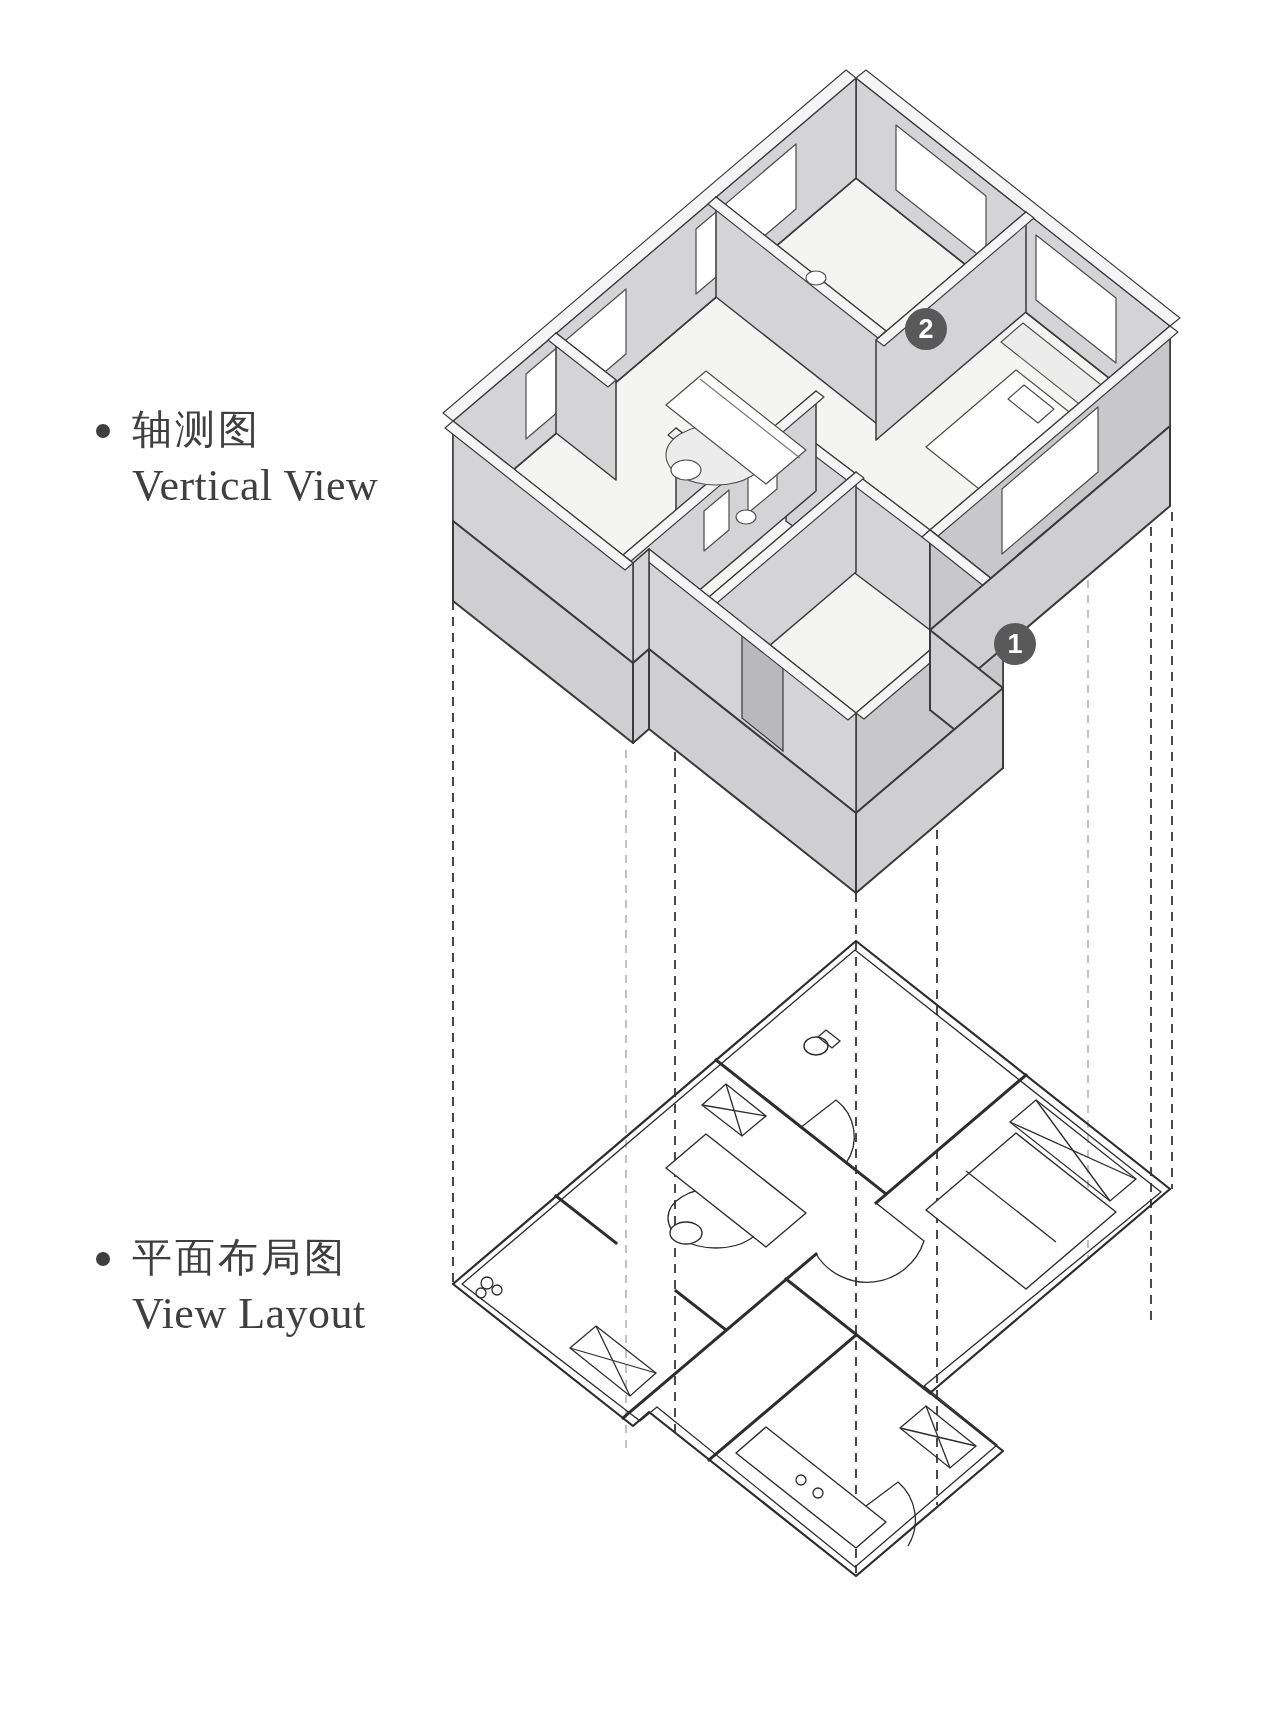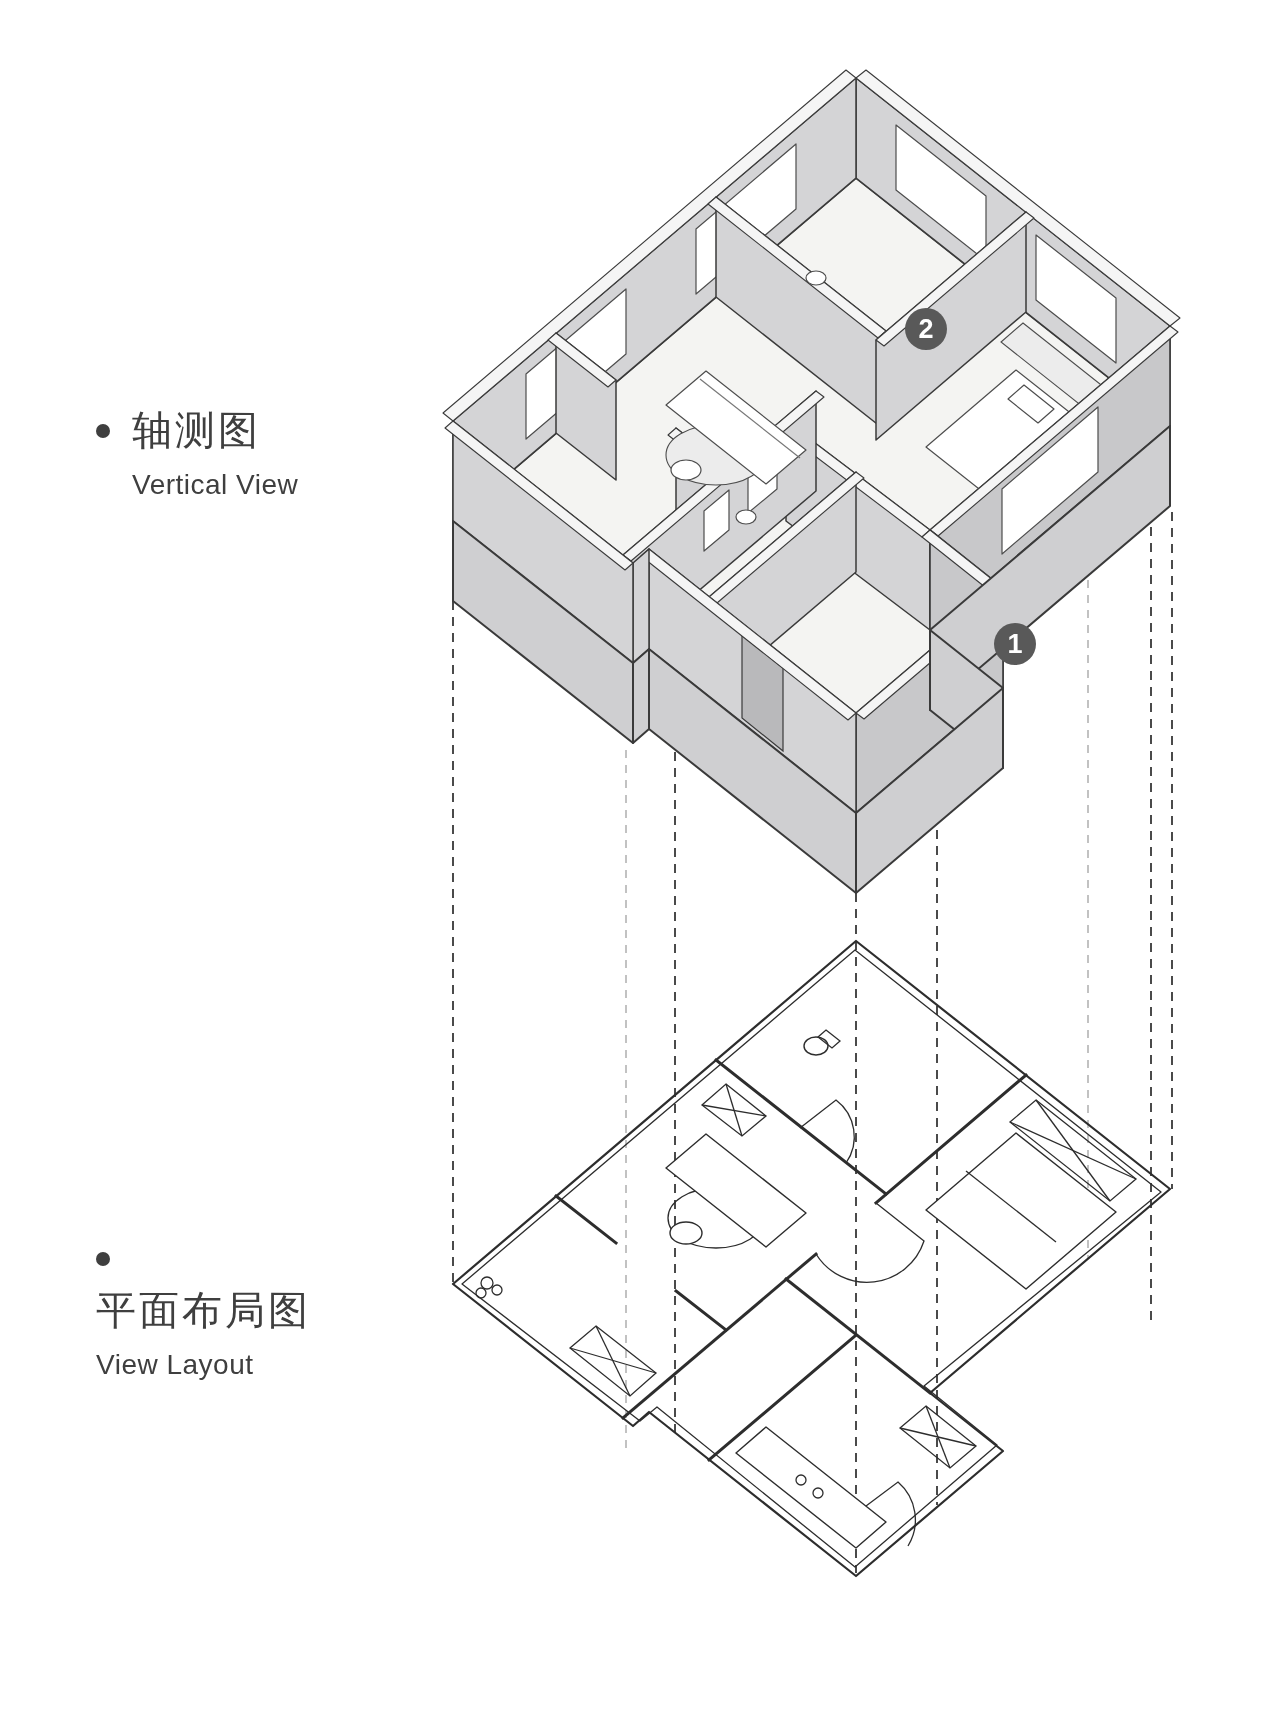--- a/index.html
+++ b/index.html
@@ -45,7 +45,7 @@
     width:14px;height:14px;border-radius:50%;background:var(--text,#3f3f3f);
     margin-top:16px;flex:0 0 auto;
   }
-  .label .lines{display:flex;flex-direction:column;gap:18px;}
+  .label .lines{display:flex;flex-direction:column;gap:10px;font-family:Liberation Serif, serif;}
   .label .zh{font-size:40px;letter-spacing:3px;line-height:1.1;}
   .label .en{font-size:28px;letter-spacing:0.5px;line-height:1.1;}
 </style>

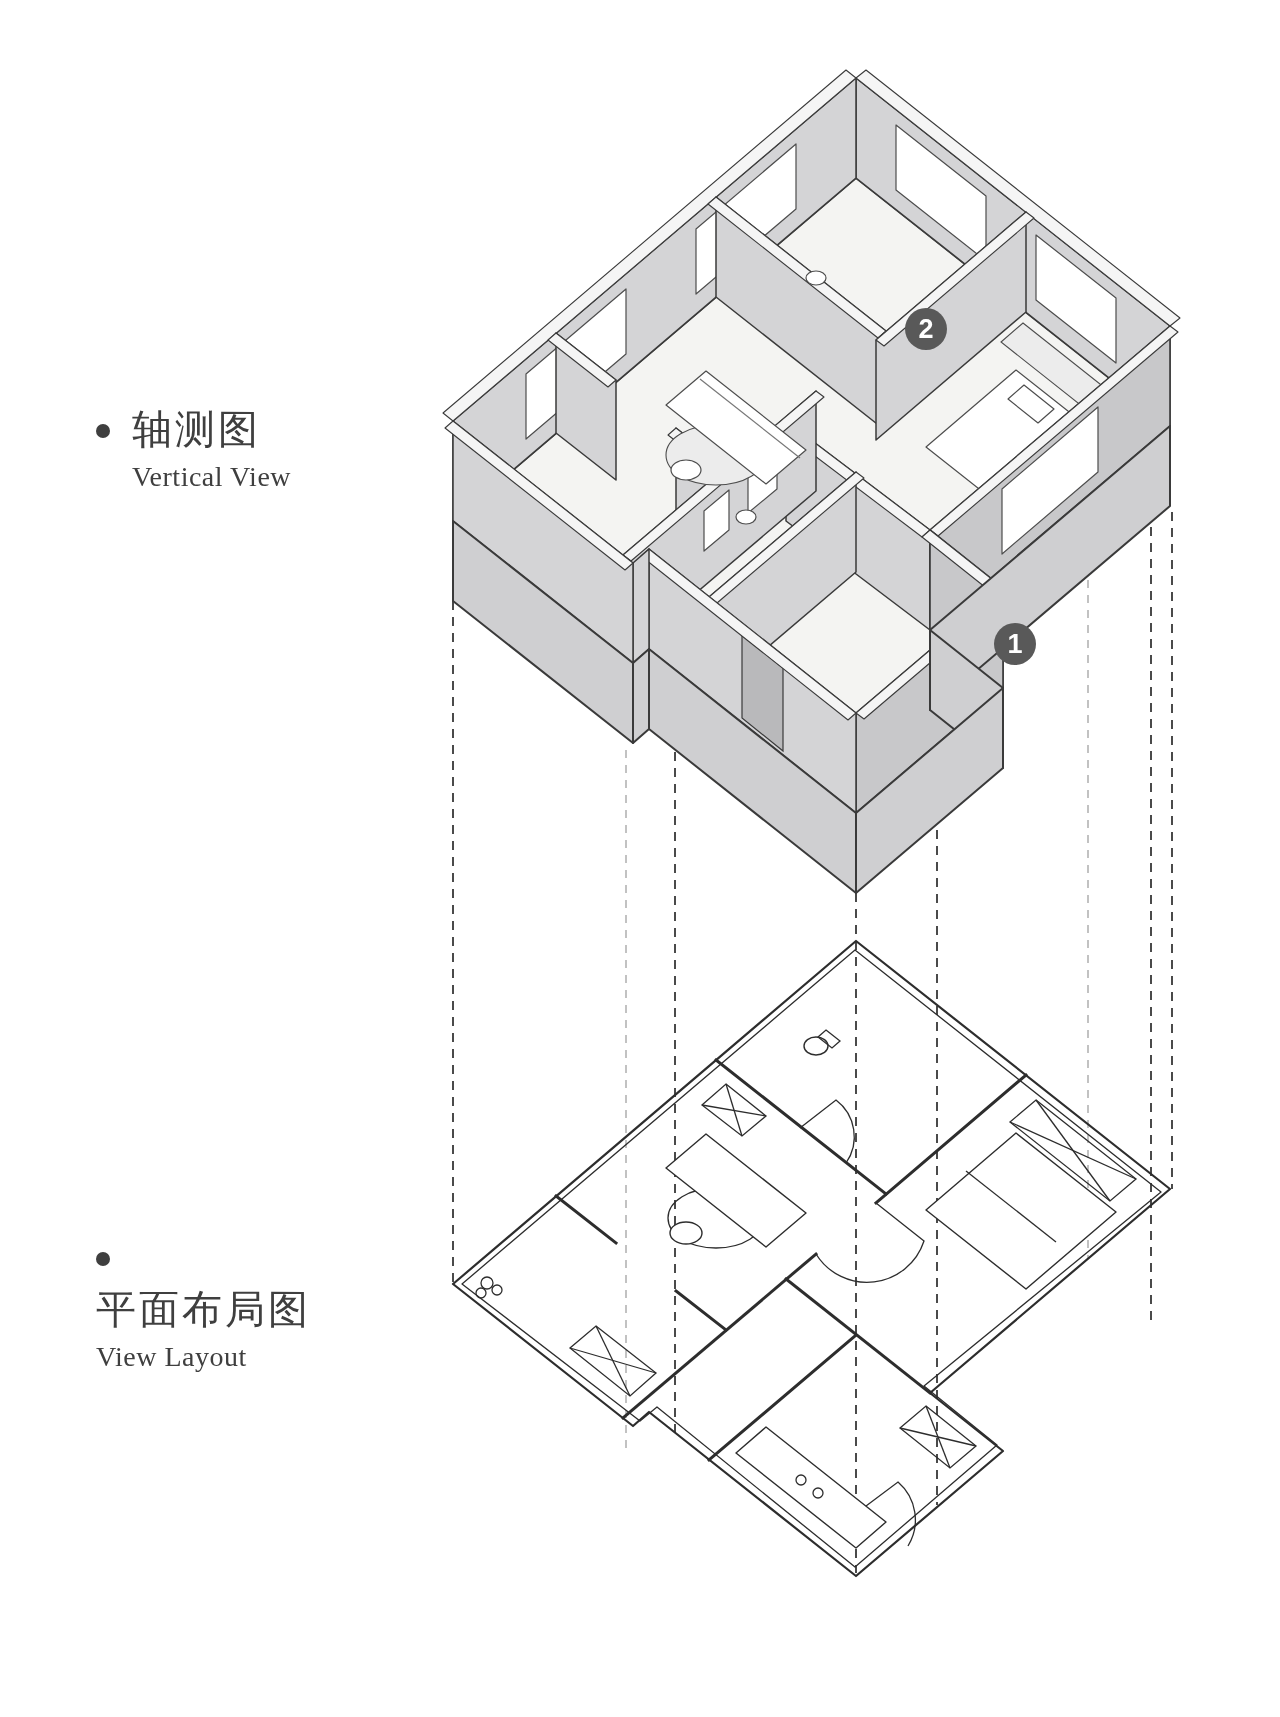--- a/index.html
+++ b/index.html
@@ -47,7 +47,7 @@
   }
   .label .lines{display:flex;flex-direction:column;gap:10px;font-family:Liberation Serif, serif;}
   .label .zh{font-size:40px;letter-spacing:3px;line-height:1.1;}
-  .label .en{font-size:28px;letter-spacing:0.5px;line-height:1.1;}
+  .label .en{font-size:44px;letter-spacing:0.5px;line-height:1.1;}
 </style>
 </head>
 <body>

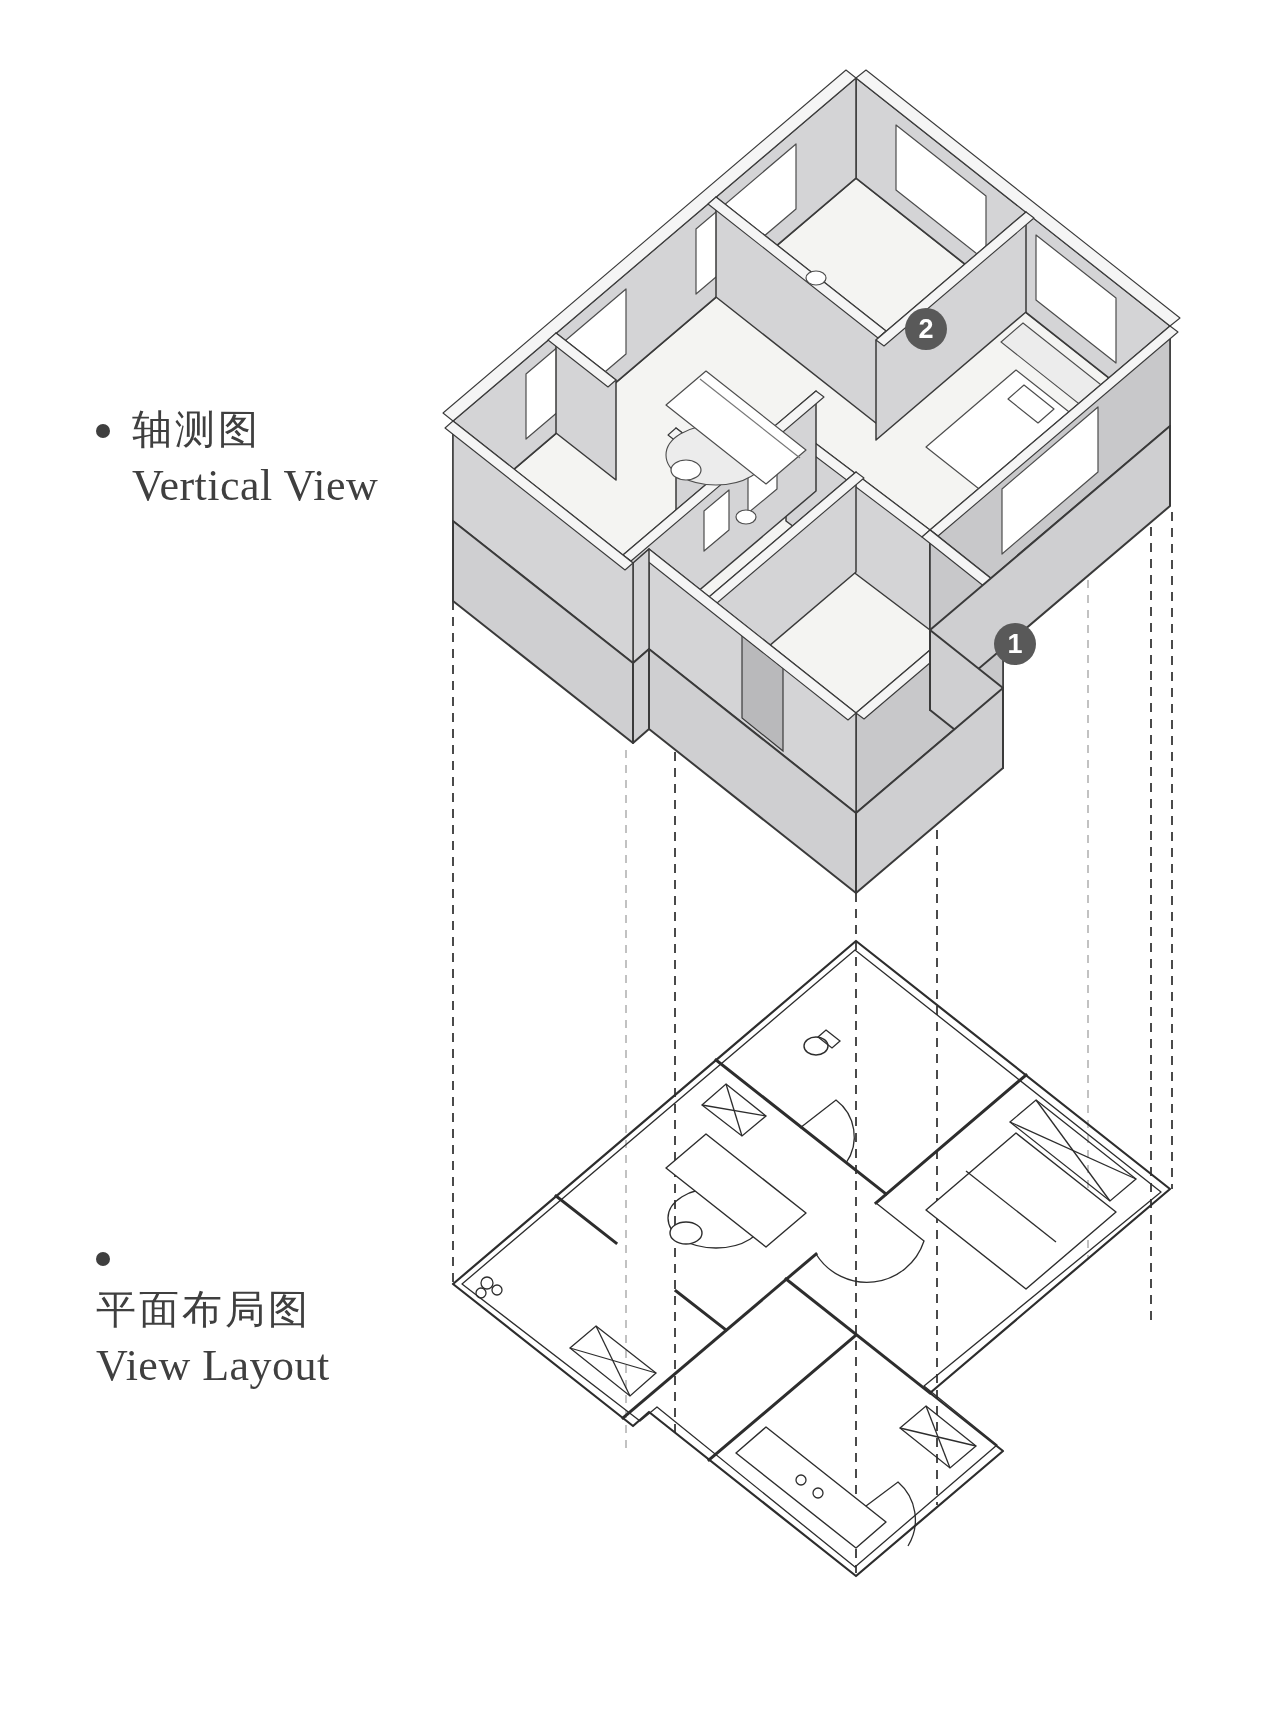--- a/index.html
+++ b/index.html
@@ -218,7 +218,7 @@
       <span class="en">Vertical View</span>
     </span>
   </div>
-  <div class="label" style="left:96px;top:1236px;flex-direction:column;">
+  <div class="label" style="left:96px;top:1236px;">
     <span class="dot"></span>
     <span class="lines">
       <span class="zh">平面布局图</span>

